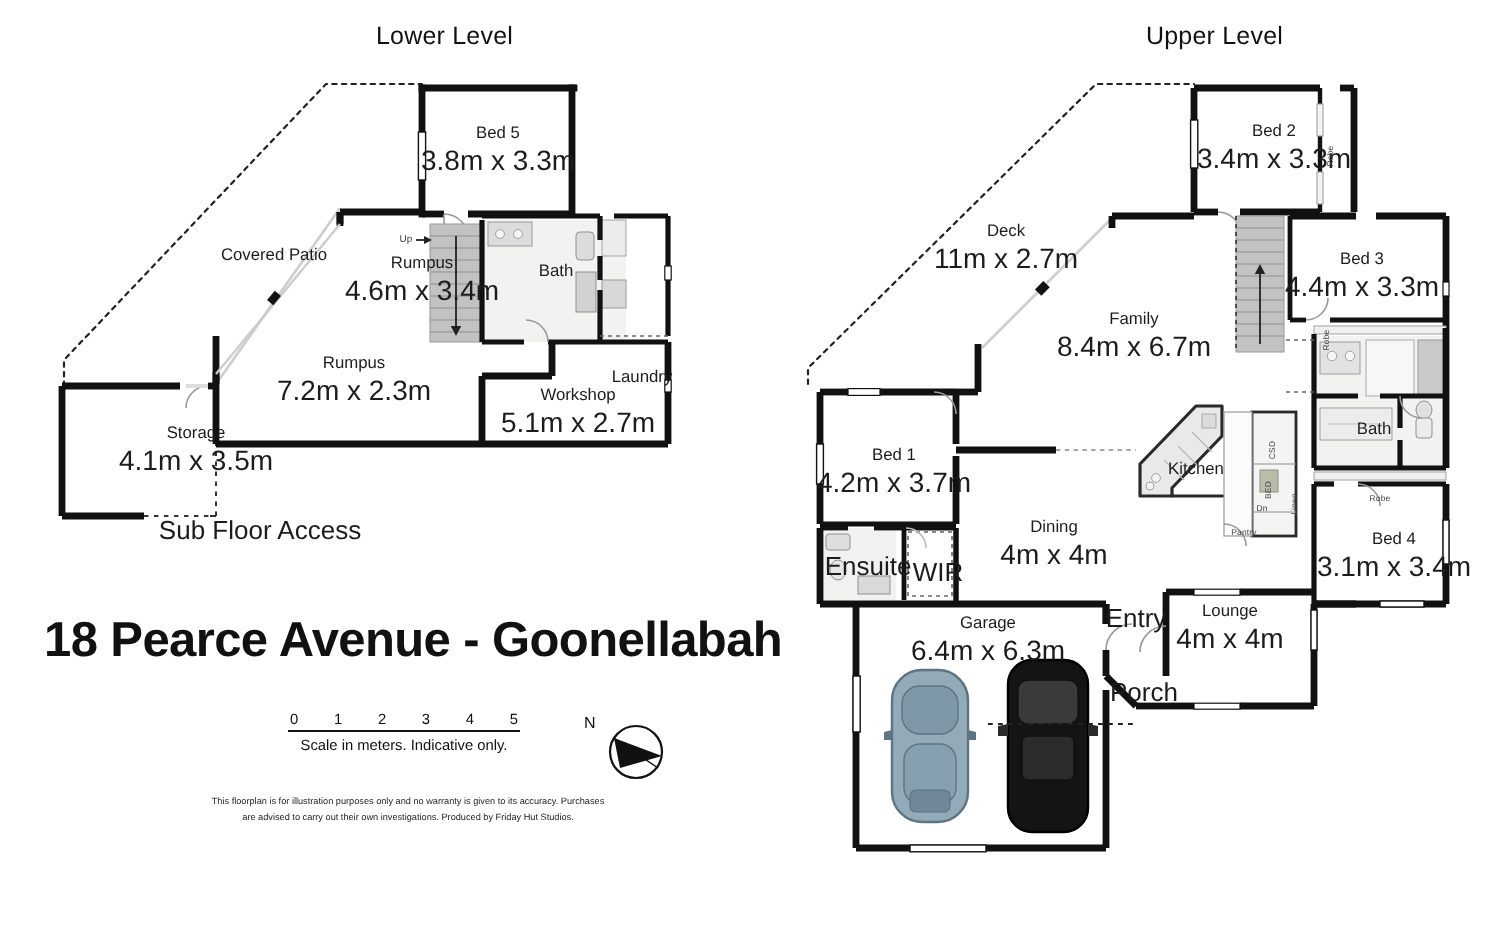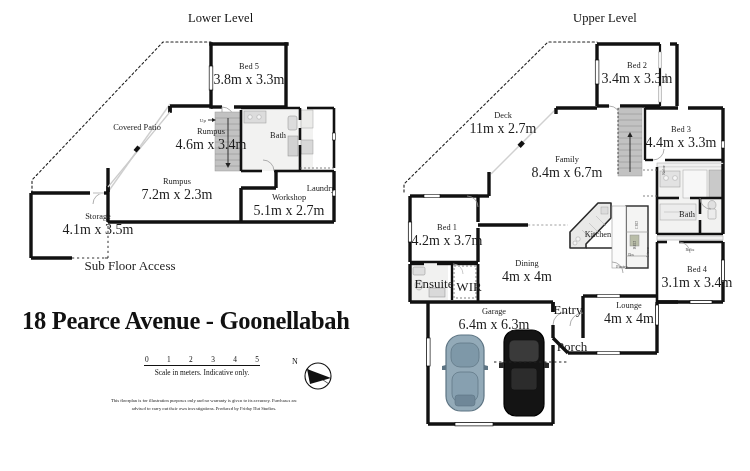--- a/index.html
+++ b/index.html
@@ -20,7 +20,6 @@
     left: 0; top: 0;
     width: 750px;
     height: 471px;
-    font-family: Liberation Serif, serif;
   }
   svg.plan {
     position: absolute;

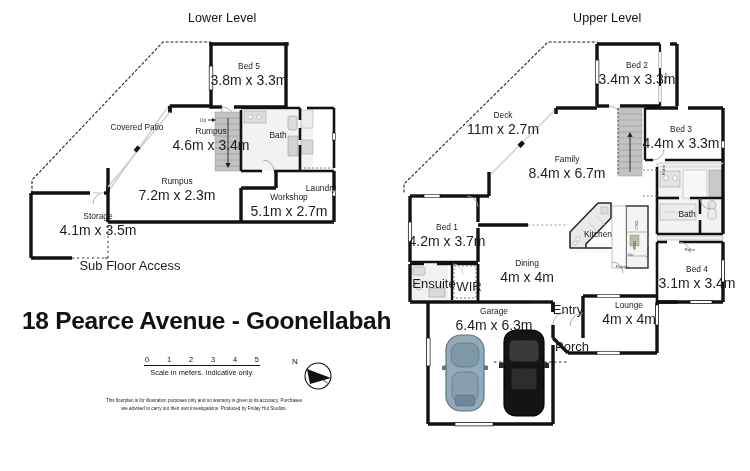--- a/index.html
+++ b/index.html
@@ -558,7 +558,7 @@
   <div class="rm sm" style="left:568px; top:310px;">
     <span class="nm">Entry</span>
   </div>
-  <div class="rm" style="left:629px; top:314px;text-align:center;">
+  <div class="rm" style="left:615px; top:314px;text-align:center;">
     <span class="nm">Lounge</span>
     <span class="dm">4m x 4m</span>
   </div>

